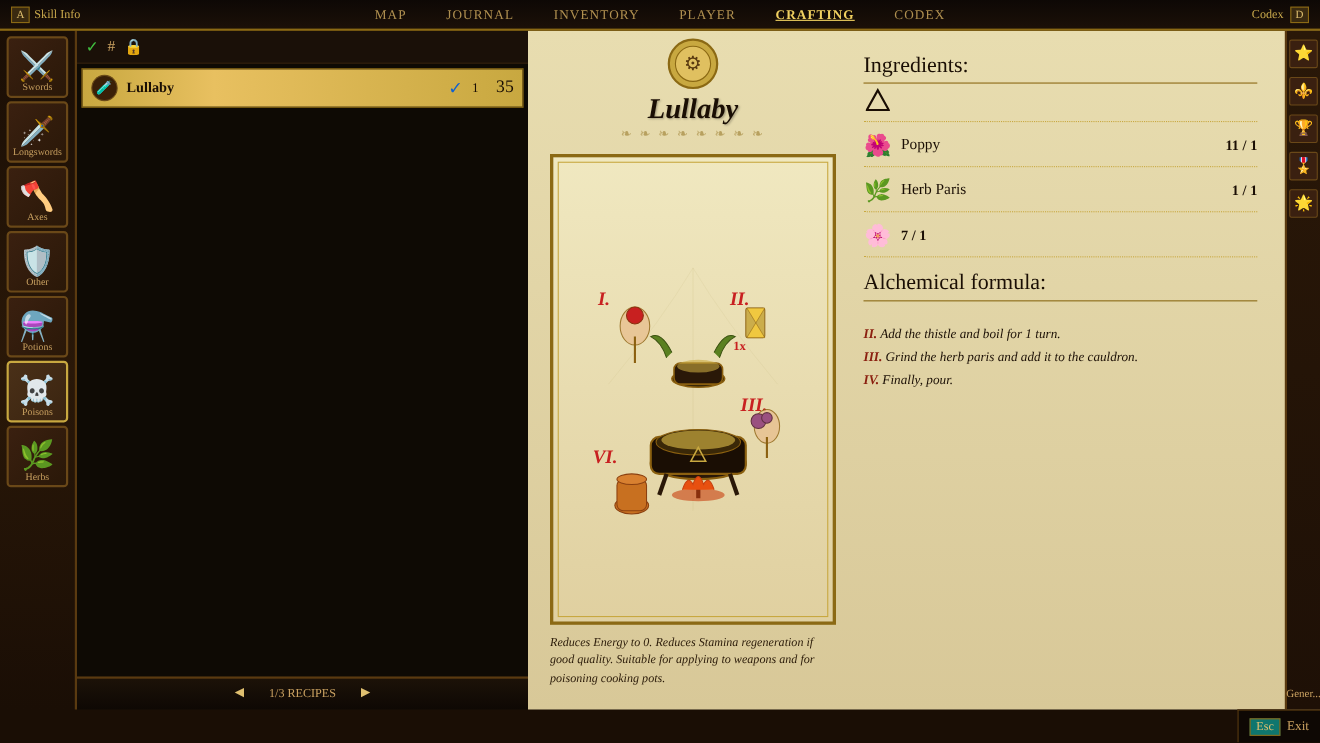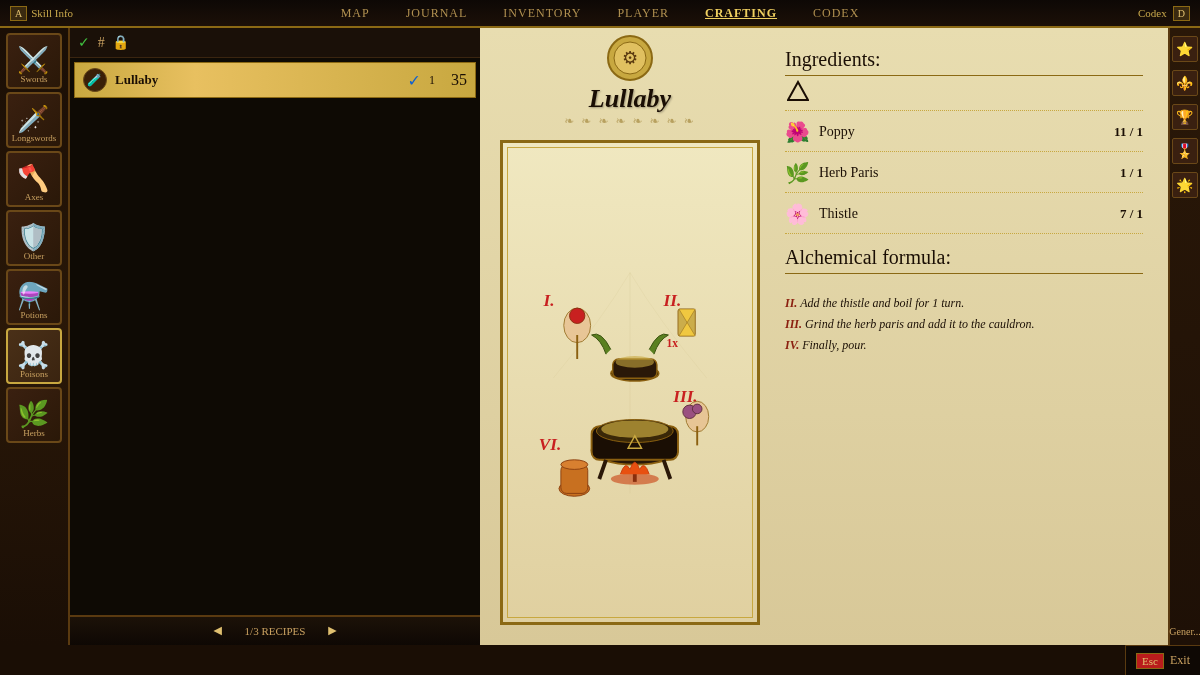--- a/index.html
+++ b/index.html
@@ -561,7 +561,6 @@
 
         <div class="ingredient-row">
           <div class="ingredient-icon" style="font-size:20px;">🌸</div>
-          <span class="ingredient-name">Thistle</span>
           <span class="ingredient-count">7 / 1</span>
         </div>
 

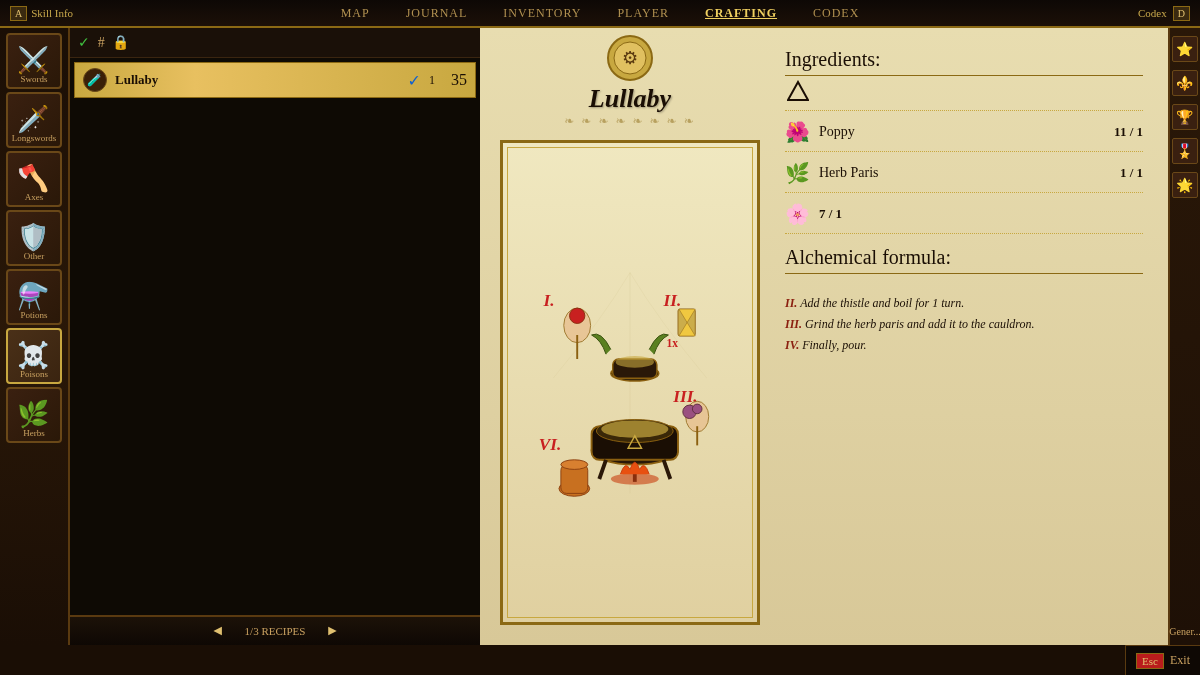--- a/index.html
+++ b/index.html
@@ -533,6 +533,7 @@
           </svg>
         </div>
 
+        <p class="recipe-desc">Reduces Energy to 0. Reduces Stamina regeneration if good quality. Suitable for applying to weapons and for poisoning cooking pots.</p>
       </div>
 
       <div class="recipe-info">

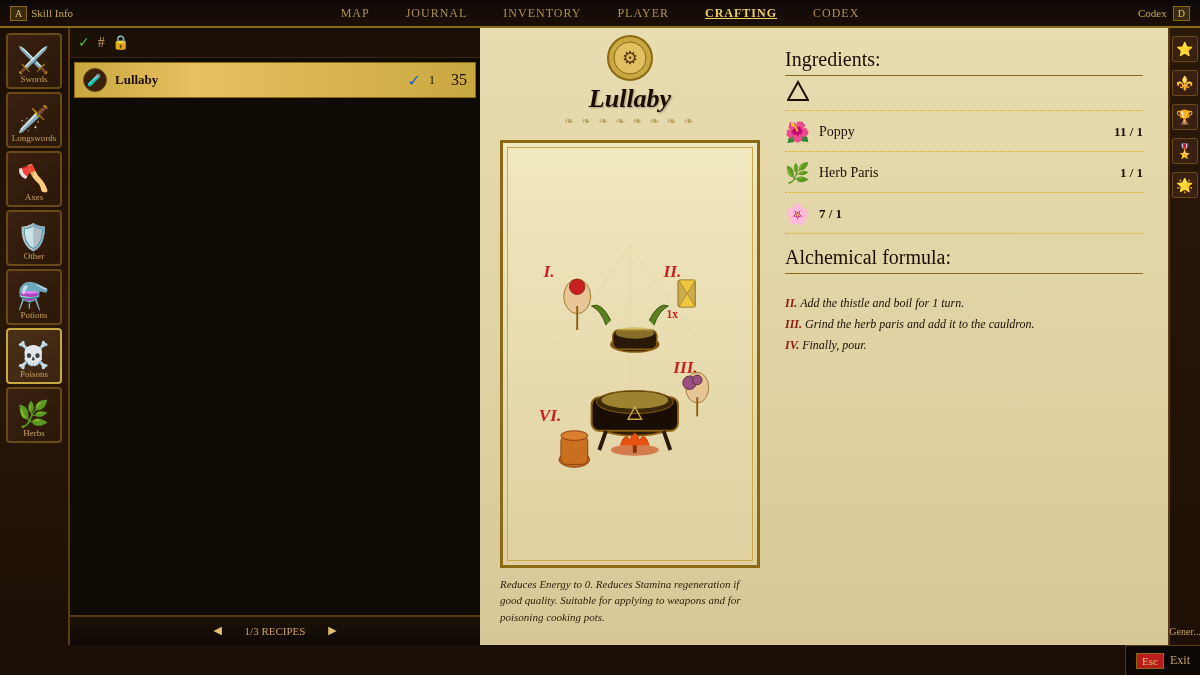--- a/index.html
+++ b/index.html
@@ -597,7 +597,7 @@
 </div>
 
 <div style="position:absolute;bottom:0;right:0;height:30px;background:#0e0804;border-top:1px solid #5a3a10;border-left:1px solid #5a3a10;display:flex;align-items:center;padding:0 10px;gap:6px;z-index:20;">
-  <span style="background:#b91c1c;border:1px solid #8b6914;padding:1px 5px;font-size:11px;color:#e0c070;">Esc</span>
+  <span style="background:#0f766e;border:1px solid #8b6914;padding:1px 5px;font-size:11px;color:#e0c070;">Esc</span>
   <span style="font-size:12px;color:#c8a060;">Exit</span>
 </div>
 

